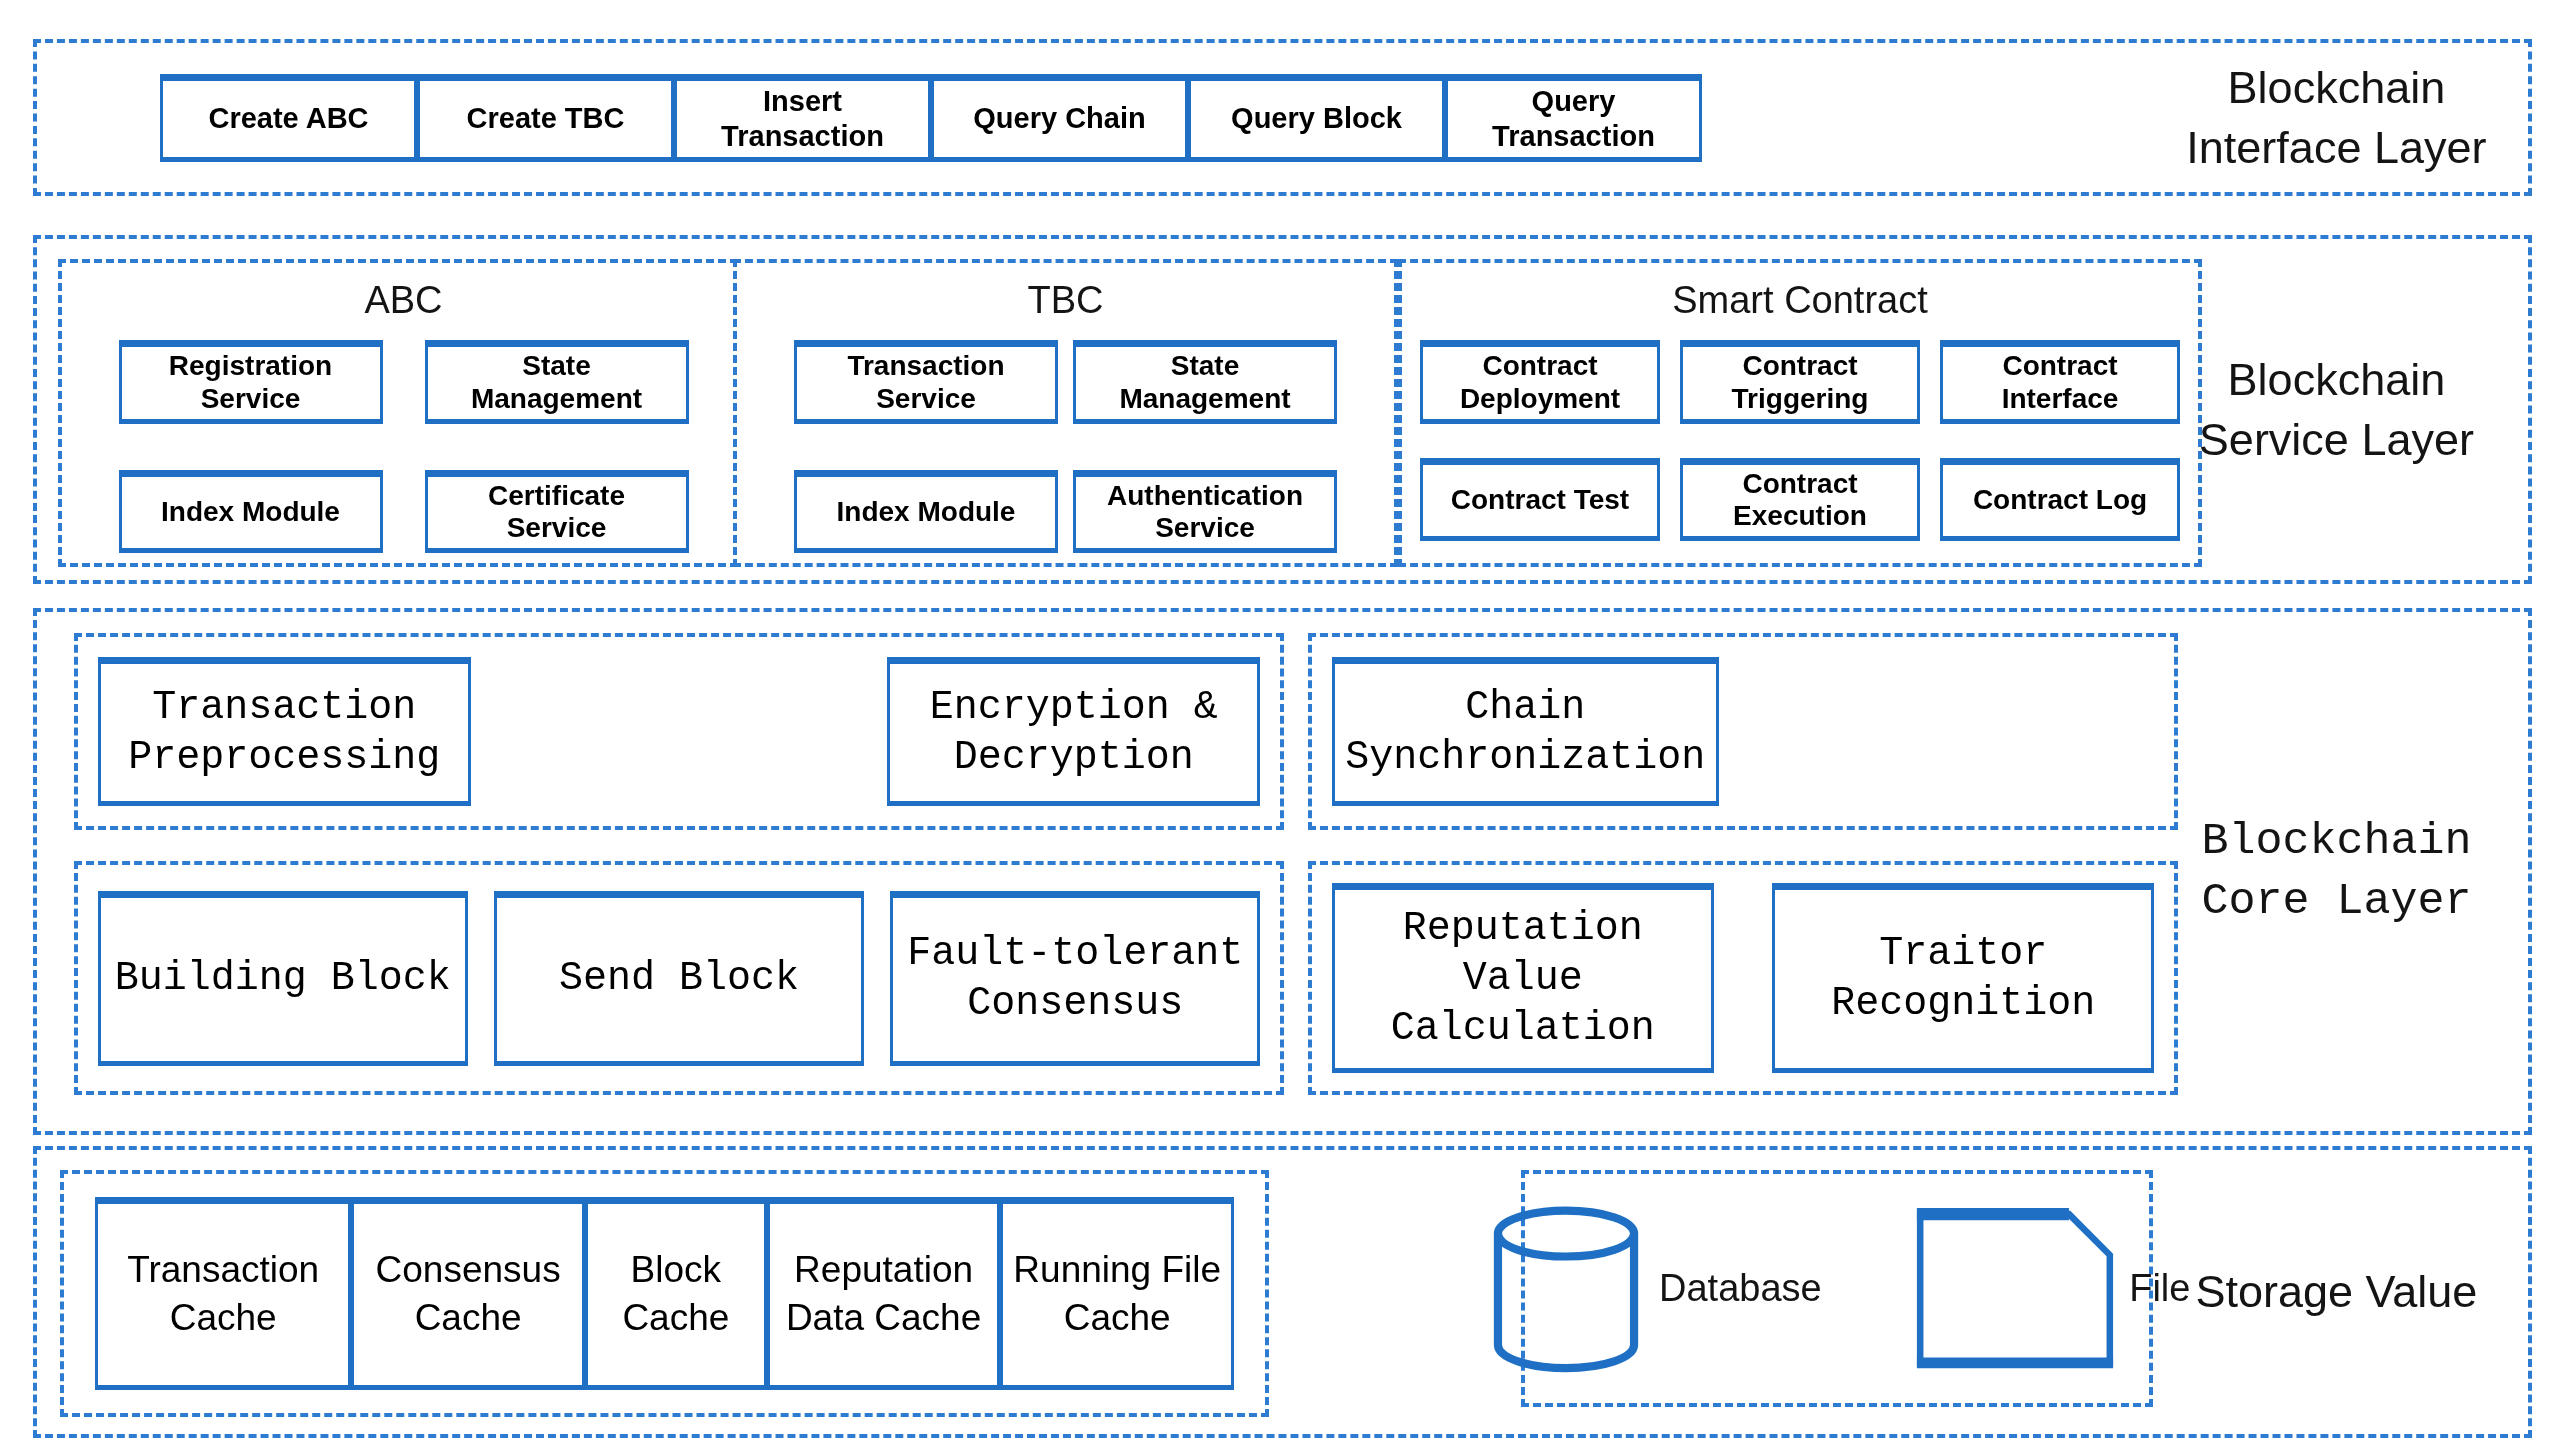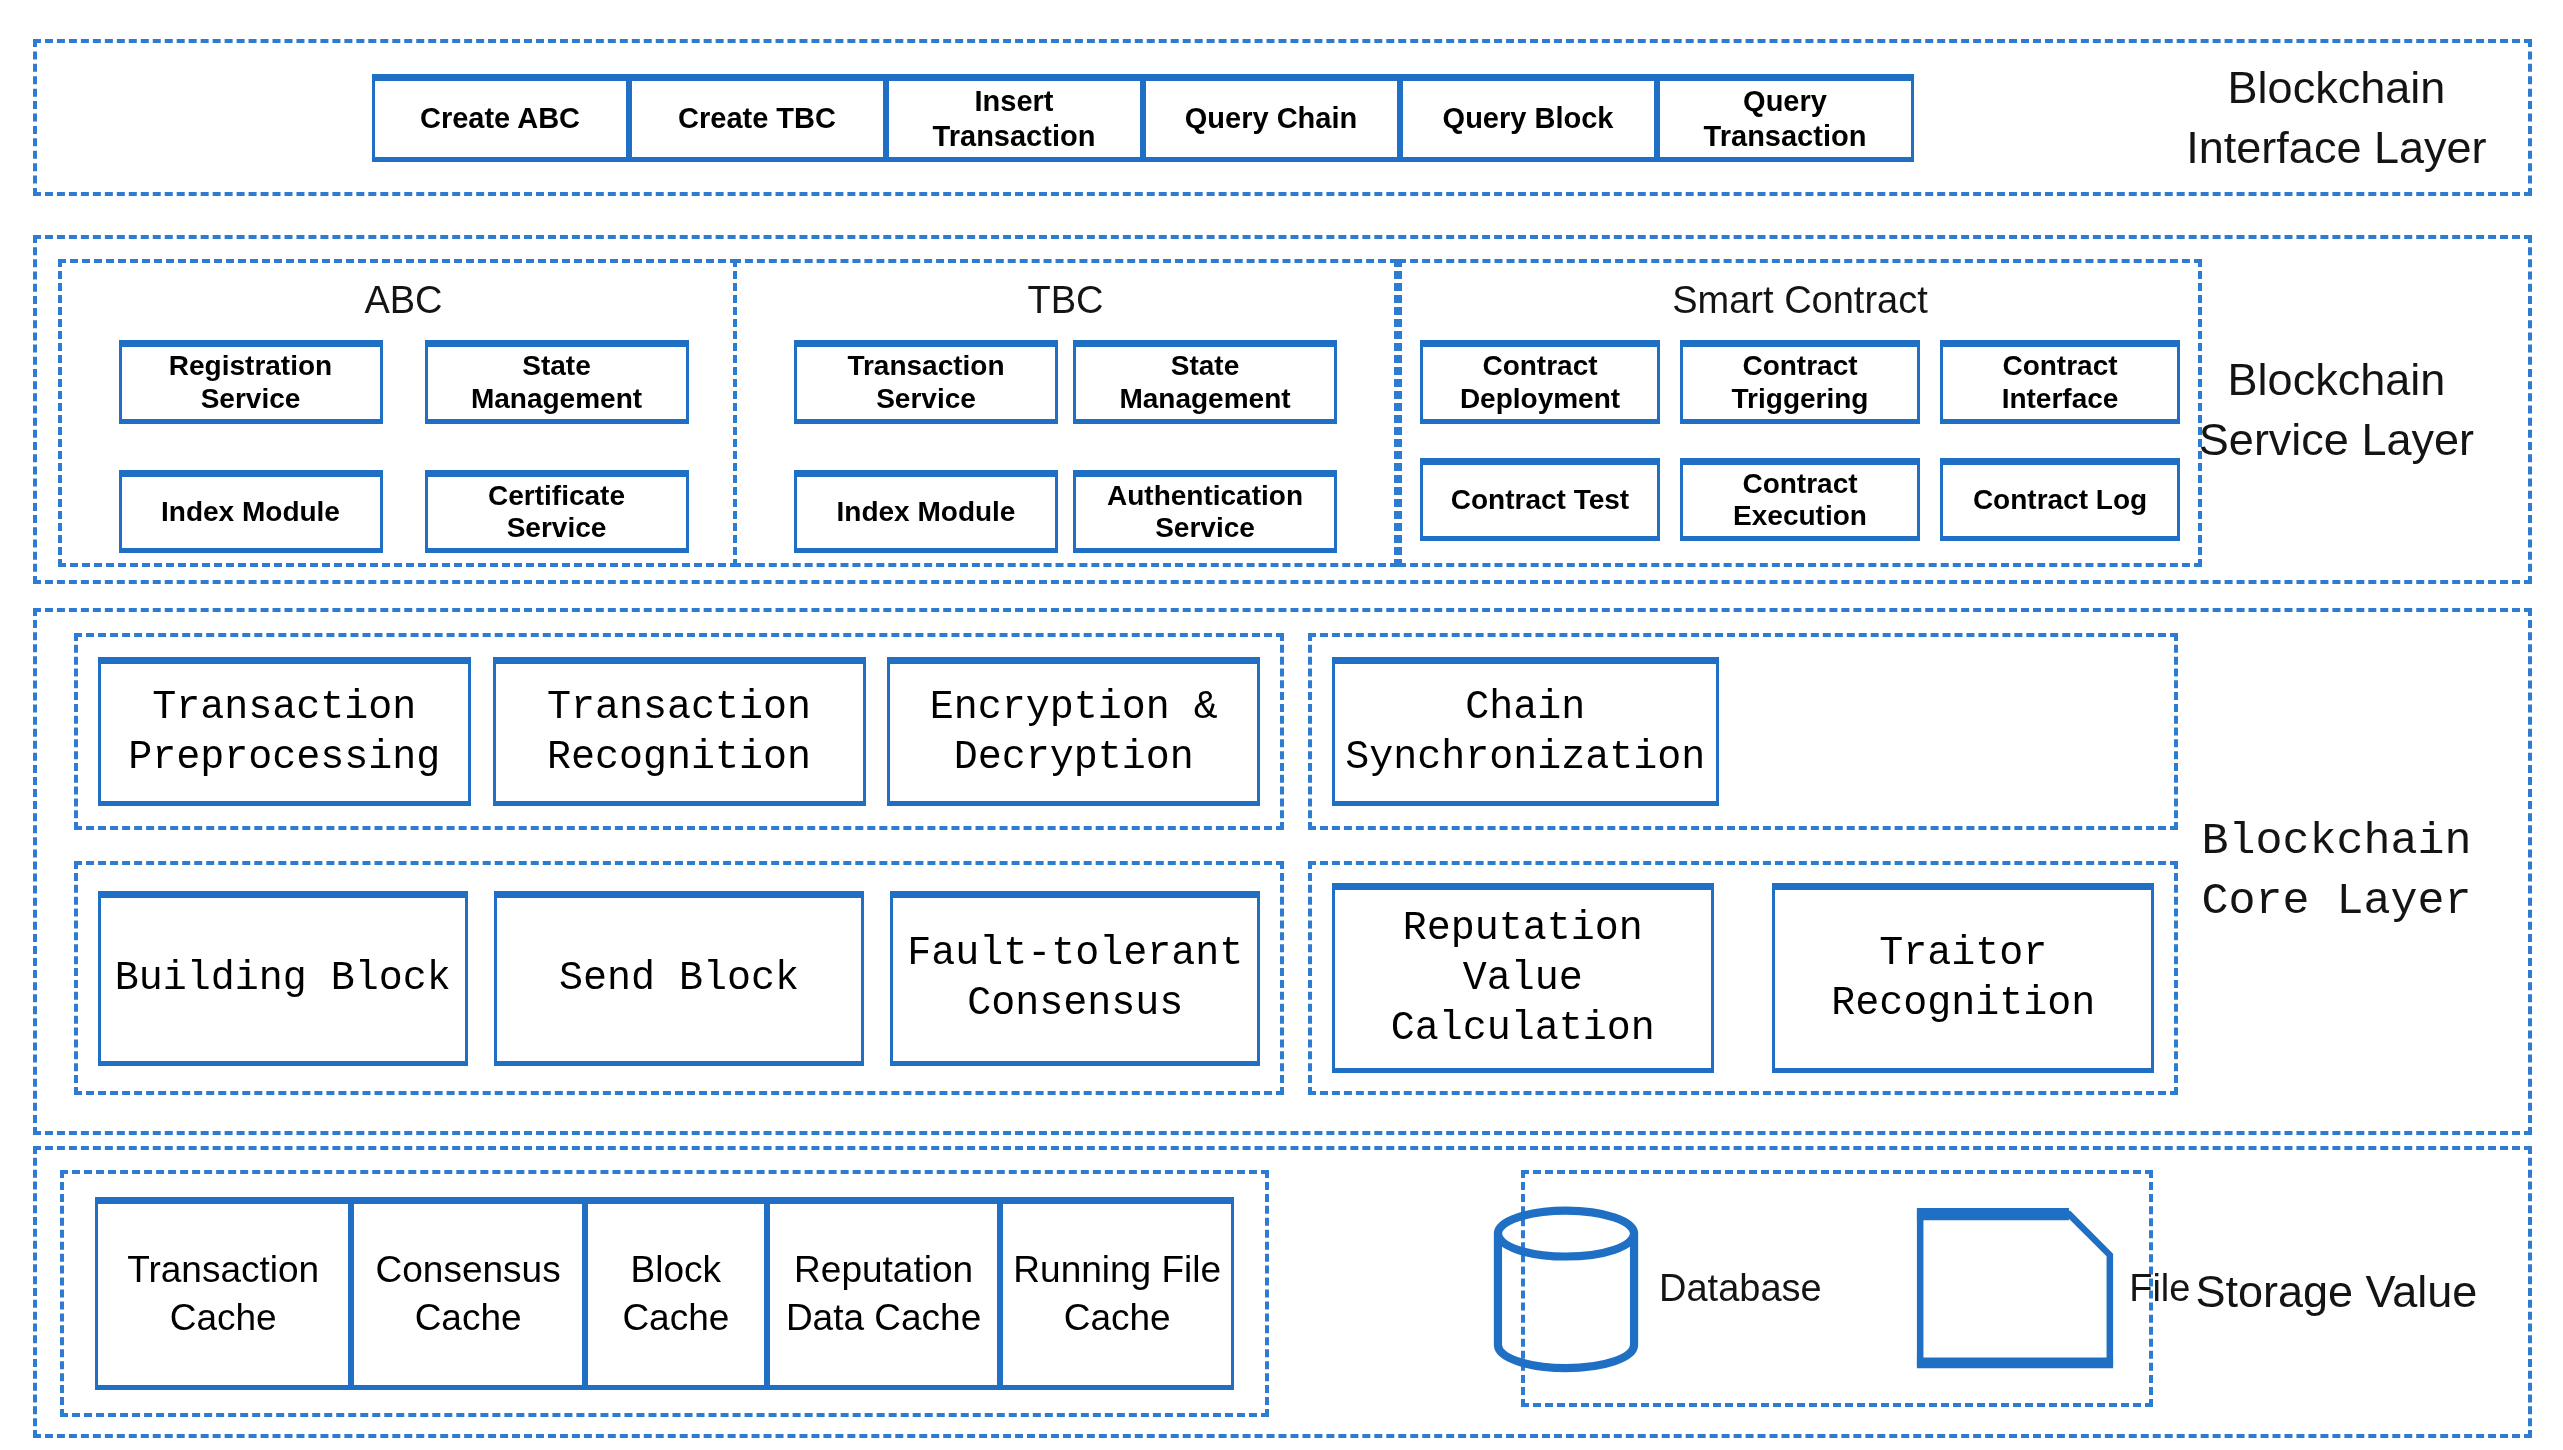--- a/index.html
+++ b/index.html
@@ -44,7 +44,7 @@
   
   .iface-row{
     position:absolute;left:123px;top:0;bottom:0;width:1965px;
-    display:flex;align-items:center;justify-content:center;
+    display:flex;align-items:center;justify-content:flex-start;
   }
   .box.sm{width:257px;min-height:88px;font-size:29px;font-weight:700;line-height:1.18;padding:3.3px 11.5px;}
 

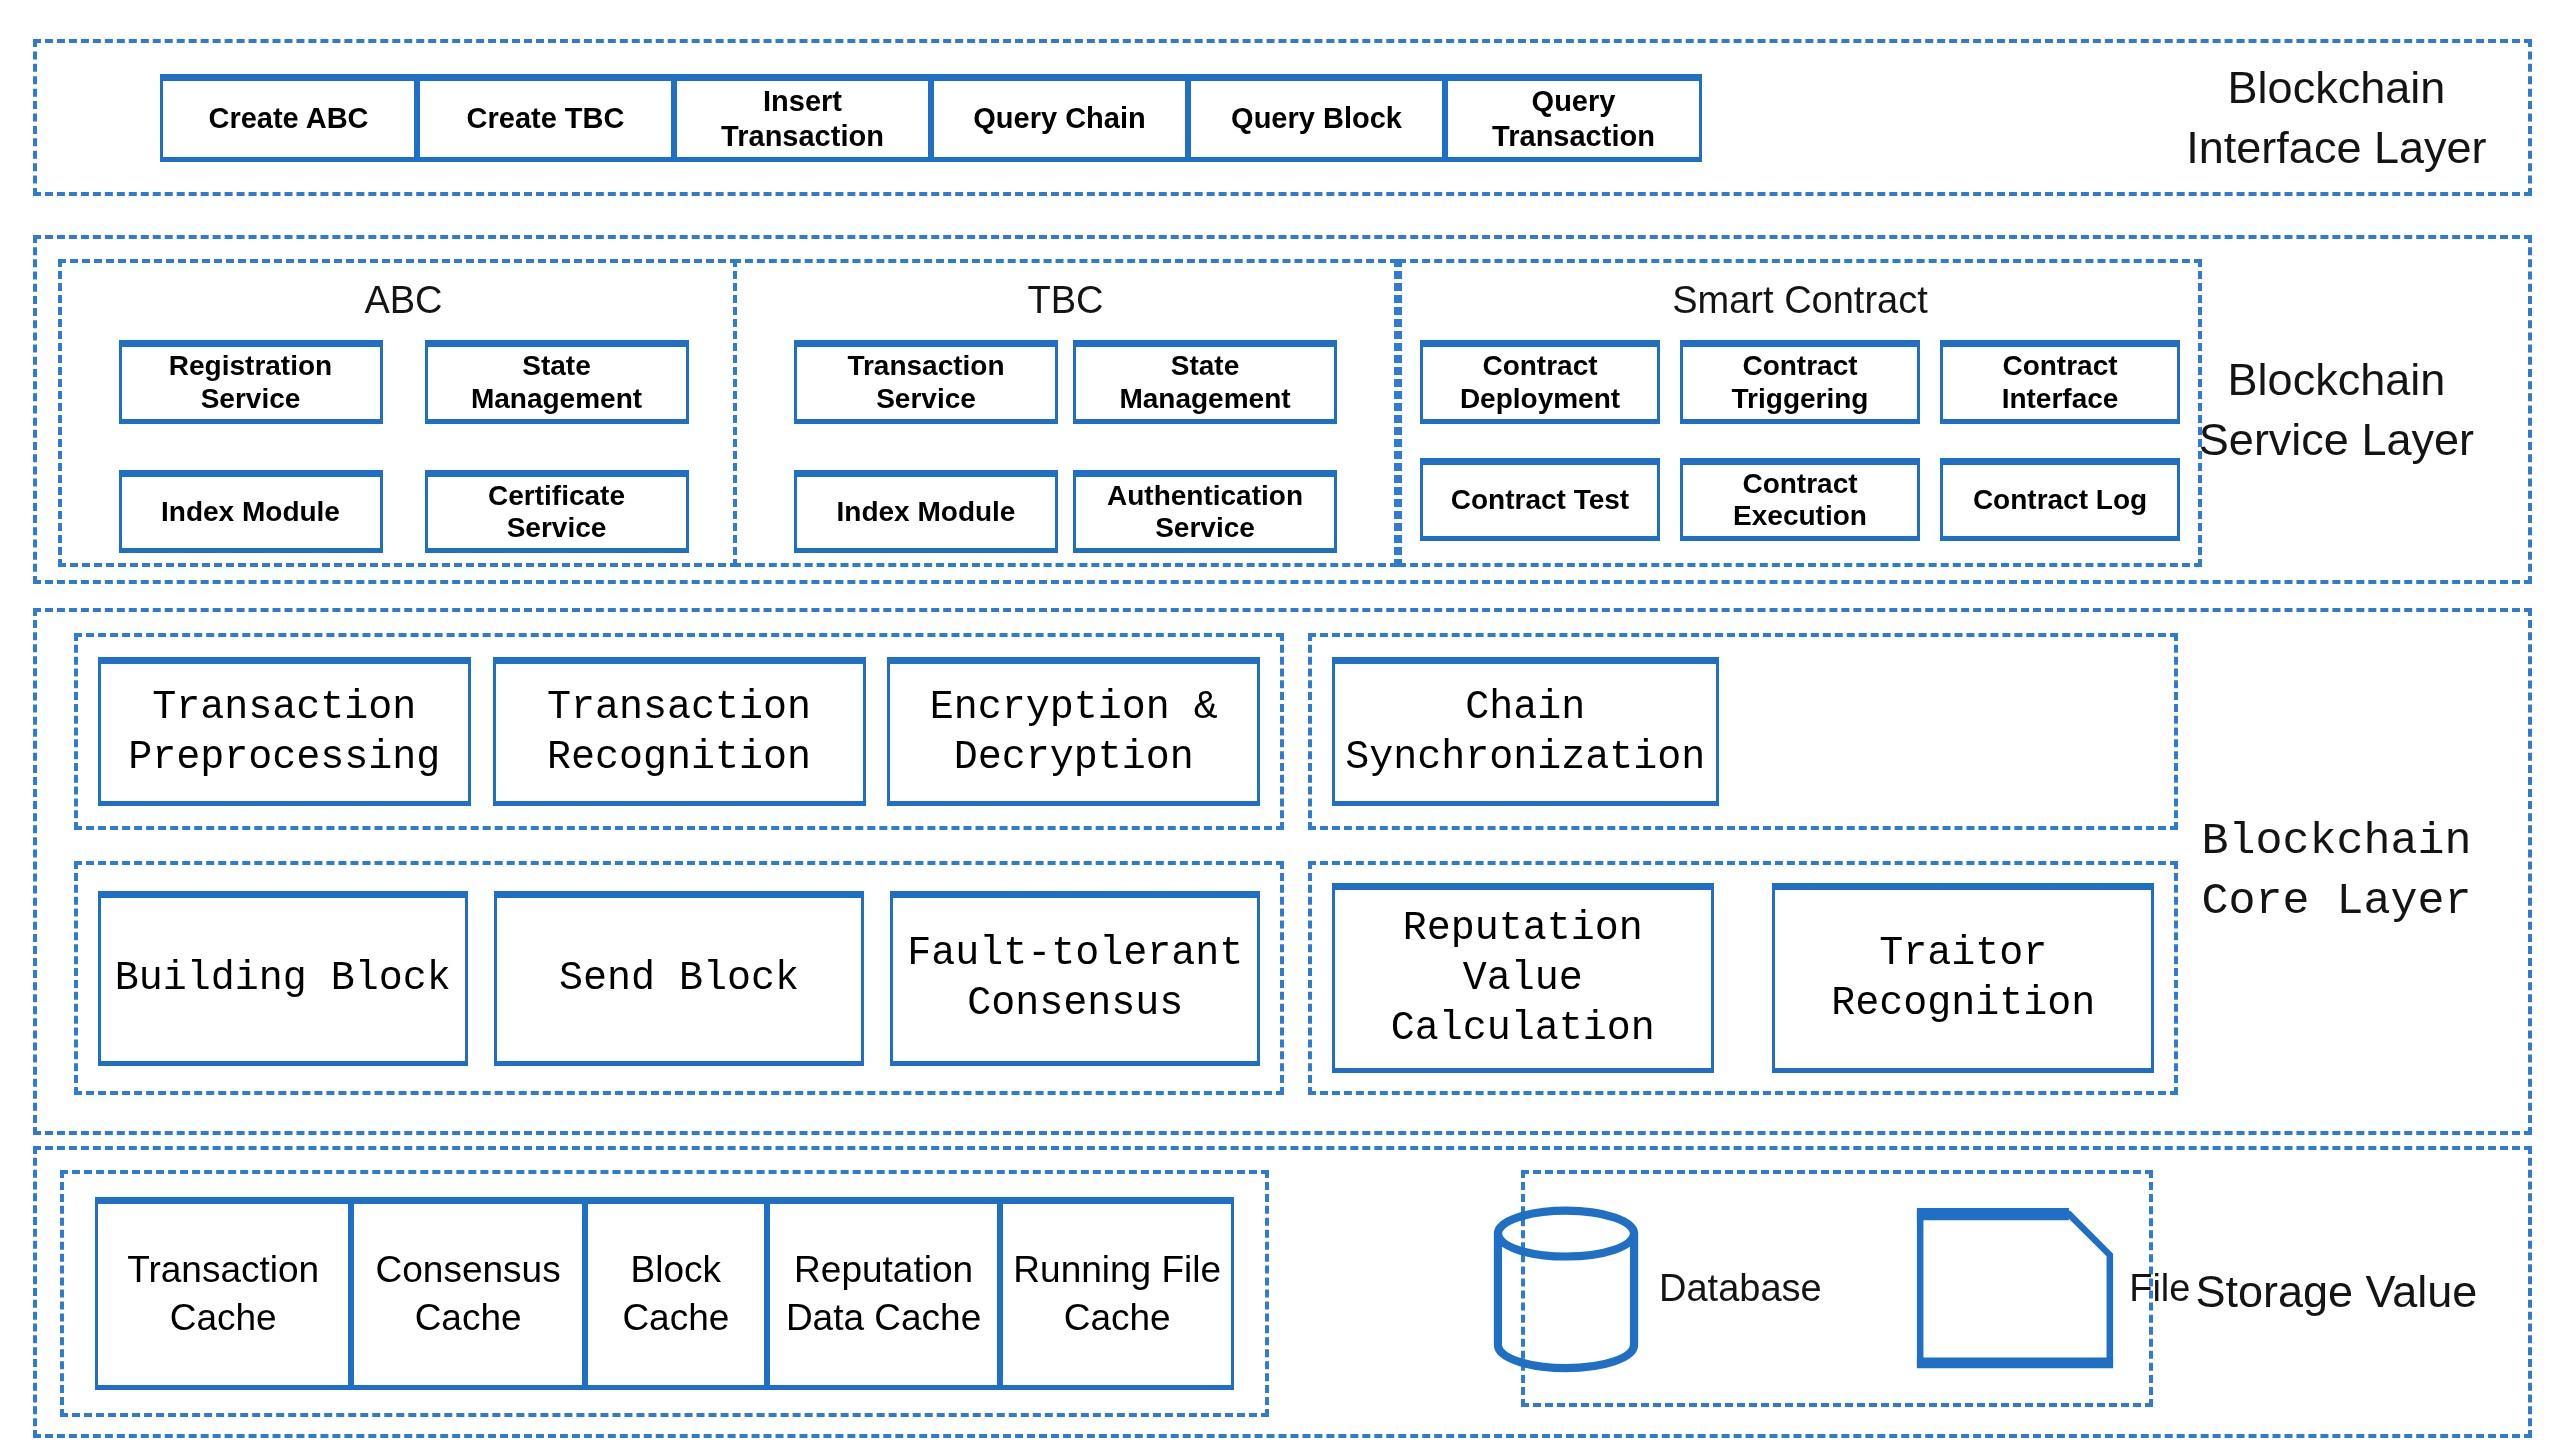--- a/index.html
+++ b/index.html
@@ -144,7 +144,6 @@
     <div class="group" id="core-a">
       <div class="core-row">
         <div class="box lg w455">Transaction Preprocessing</div>
-        <div class="box lg w455">Transaction Recognition</div>
         <div class="box lg w455">Encryption &amp; Decryption</div>
       </div>
     </div>

